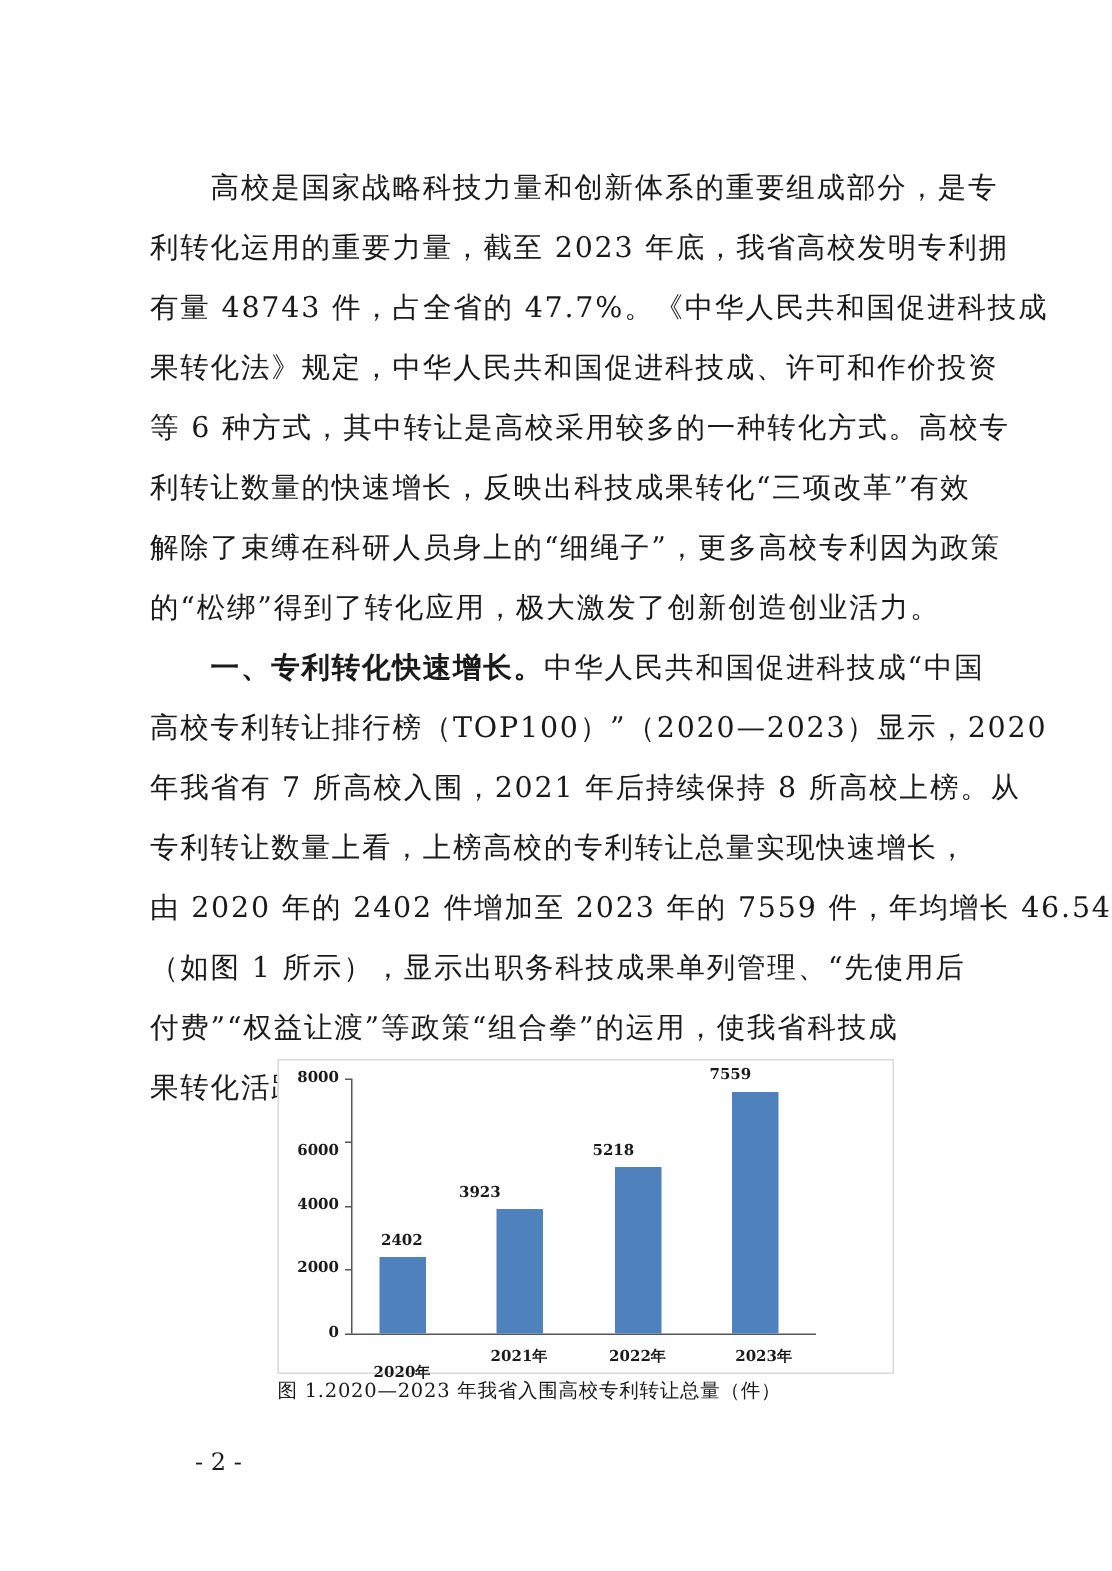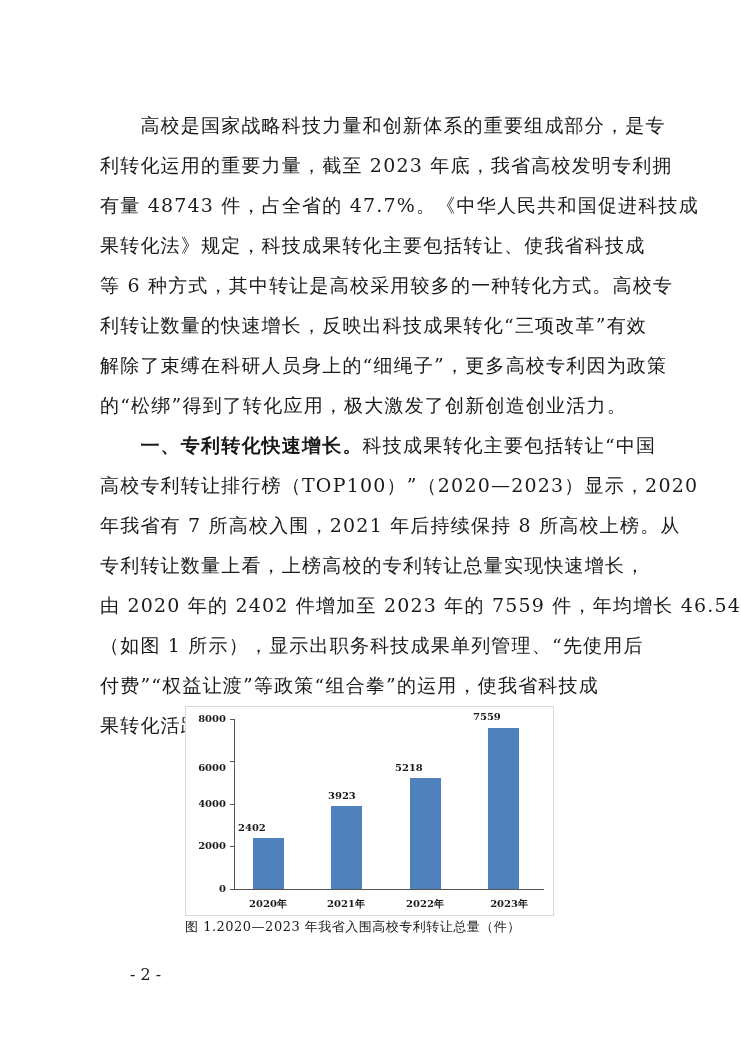--- a/index.html
+++ b/index.html
@@ -29,7 +29,7 @@
   <div class="line" style="top:0px">　　高校是国家战略科技力量和创新体系的重要组成部分，是专</div>
   <div class="line" style="top:40px">利转化运用的重要力量，截至 2023 年底，我省高校发明专利拥</div>
   <div class="line" style="top:80px">有量 48743 件，占全省的 47.7%。《中华人民共和国促进科技成</div>
-  <div class="line" style="top:120px">果转化法》规定，科技成果转化主要包括转让、使我省科技成</div>
+  <div class="line" style="top:120px">果转化法》规定，中华人民共和国促进科技成、许可和作价投资</div>
   <div class="line" style="top:160px">等 6 种方式，其中转让是高校采用较多的一种转化方式。高校专</div>
   <div class="line" style="top:200px">利转让数量的快速增长，反映出科技成果转化“三项改革”有效</div>
   <div class="line" style="top:240px">解除了束缚在科研人员身上的“细绳子”，更多高校专利因为政策</div>

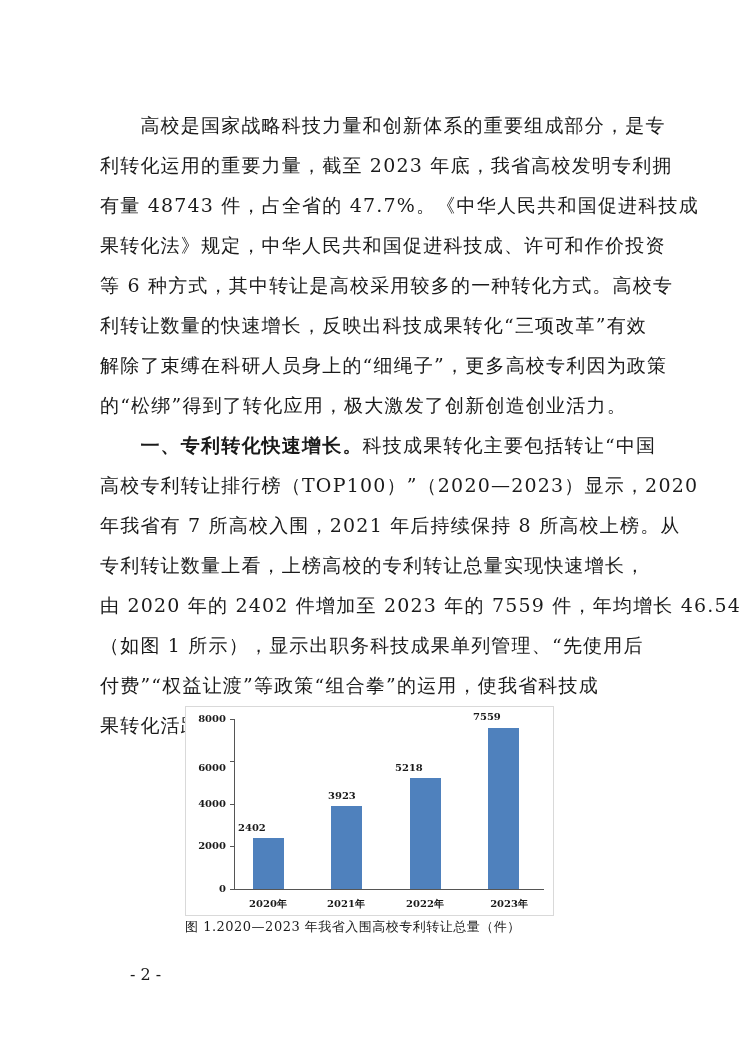--- a/index.html
+++ b/index.html
@@ -38,7 +38,7 @@
 
 <div class="text-block" style="top:433px;">
   <div class="line" style="top:0px">
-    <span class="bold">　　一、专利转化快速增长。</span><span>科技成果转化主要包括转让“中国</span>
+    <span class="bold">　　一、专利转化快速增长。</span><span>中华人民共和国促进科技成“中国</span>
   </div>
   <div class="line" style="top:40px">高校专利转让排行榜（TOP100）”（2020—2023）显示，2020</div>
   <div class="line" style="top:80px">年我省有 7 所高校入围，2021 年后持续保持 8 所高校上榜。从</div>

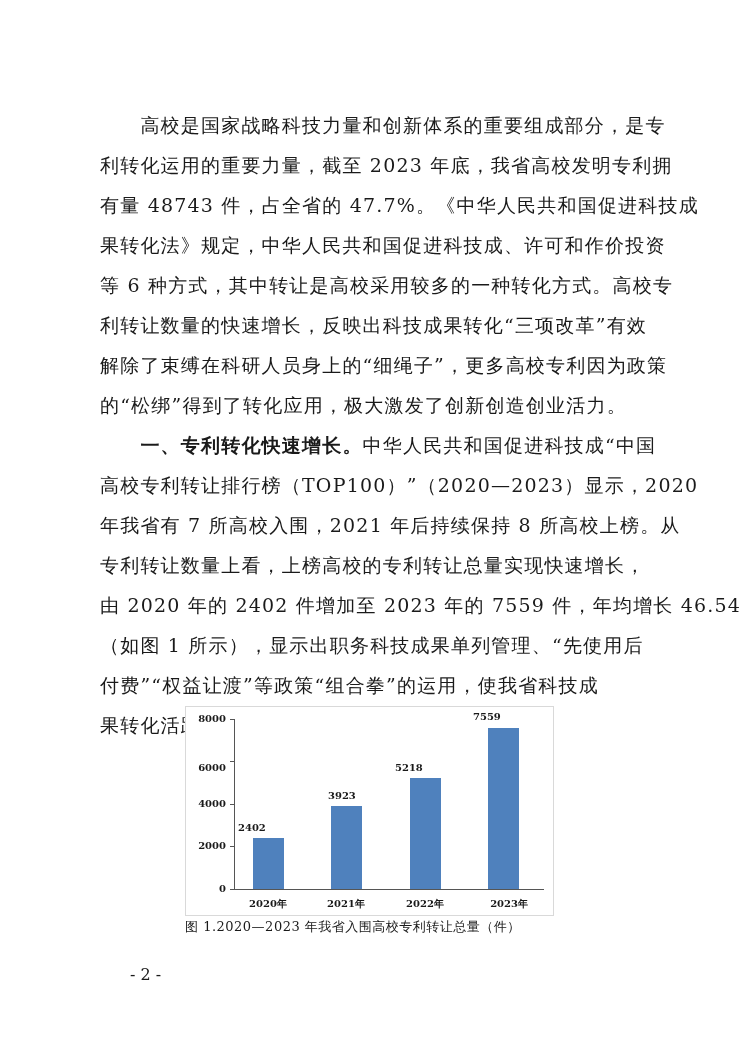--- a/index.html
+++ b/index.html
@@ -10,7 +10,7 @@
           letter-spacing: 1.2px; }
   .bold { font-weight: bold; font-family: Liberation Sans, sans-serif; }
   .chart-frame { position: absolute; left: 185px; top: 706px; width: 367px; height: 208px;
-                 border: 1px solid #d9d9d9; background: #fff; }
+                 border: 1px solid #d9d9d9; background: #fff; padding-left: 42px; }
   .axis-y { position: absolute; left: 48px; top: 12px; width: 1px; height: 170px; background: #555; }
   .axis-x { position: absolute; left: 48px; top: 182px; width: 310px; height: 1px; background: #555; }
   .ytick { position: absolute; left: 0; width: 40px; text-align: right; font-size: 10px; font-weight: bold;

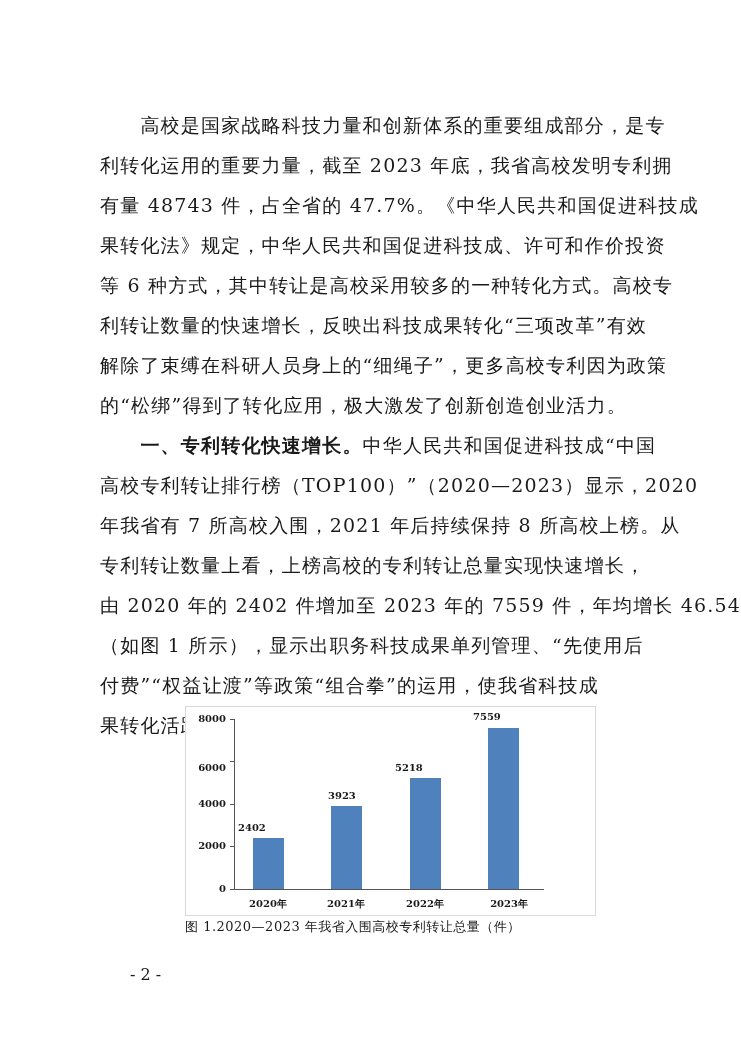--- a/index.html
+++ b/index.html
@@ -70,7 +70,7 @@
   <div class="bar" style="left:302px; top:21px; height:161px;"></div>
 
   <div class="bar-label" style="left:52px; top:115px;">2402</div>
-  <div class="bar-label" style="left:142px; top:83px;">3923</div>
+  <div class="bar-label" style="left:120px; top:83px;">3923</div>
   <div class="bar-label" style="left:209px; top:55px;">5218</div>
   <div class="bar-label" style="left:287px; top:4px;">7559</div>
 

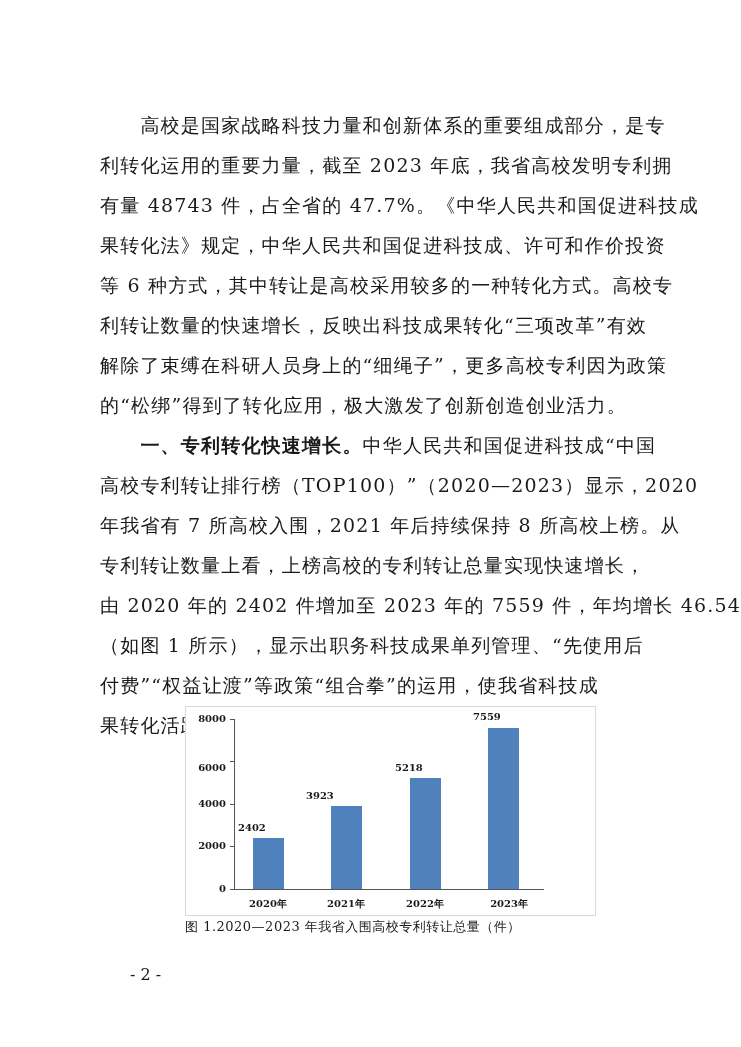--- a/index.html
+++ b/index.html
@@ -69,7 +69,7 @@
   <div class="bar" style="left:224px; top:71px; height:111px;"></div>
   <div class="bar" style="left:302px; top:21px; height:161px;"></div>
 
-  <div class="bar-label" style="left:52px; top:115px;">2402</div>
+  <div class="bar-label" style="left:68px; top:115px;">2402</div>
   <div class="bar-label" style="left:120px; top:83px;">3923</div>
   <div class="bar-label" style="left:209px; top:55px;">5218</div>
   <div class="bar-label" style="left:287px; top:4px;">7559</div>

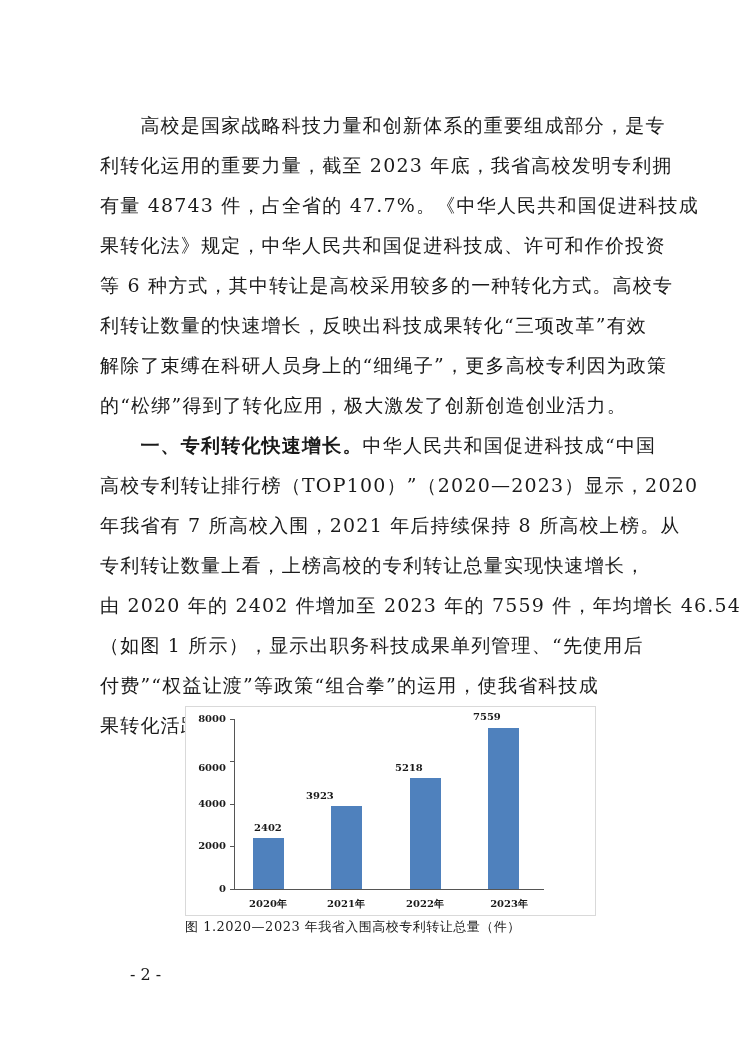--- a/index.html
+++ b/index.html
@@ -74,7 +74,7 @@
   <div class="bar-label" style="left:209px; top:55px;">5218</div>
   <div class="bar-label" style="left:287px; top:4px;">7559</div>
 
-  <div class="xlabel" style="left:52px;">2020年</div>
+  <div class="xlabel" style="left:52px;margin-top:11px;">2020年</div>
   <div class="xlabel" style="left:130px;">2021年</div>
   <div class="xlabel" style="left:209px;">2022年</div>
   <div class="xlabel" style="left:282px;text-align:right;">2023年</div>

